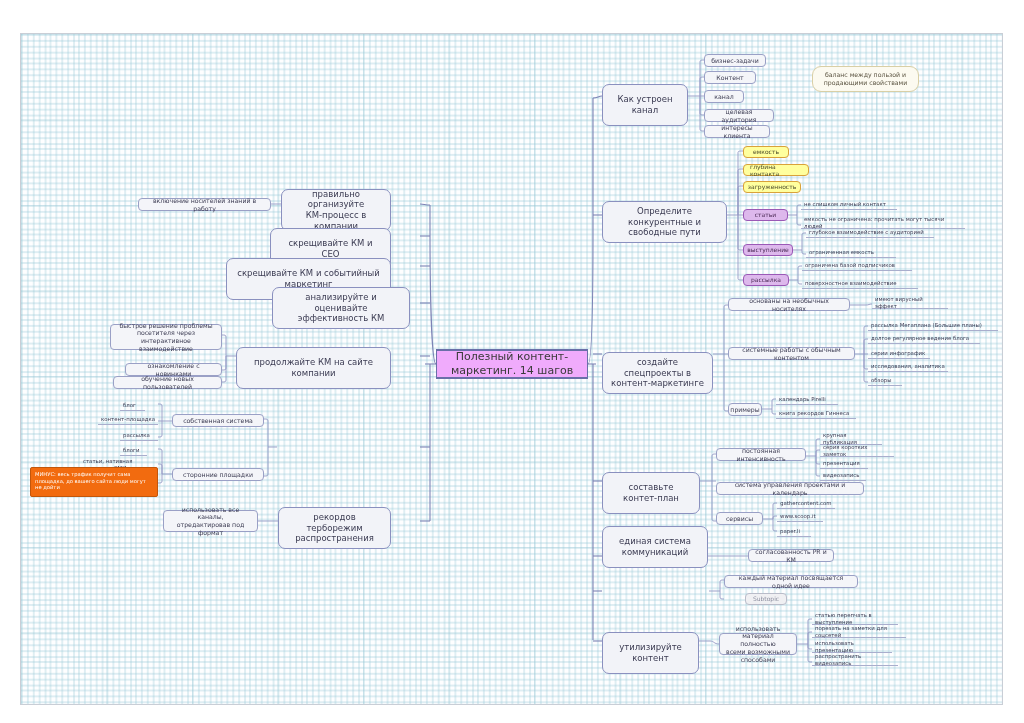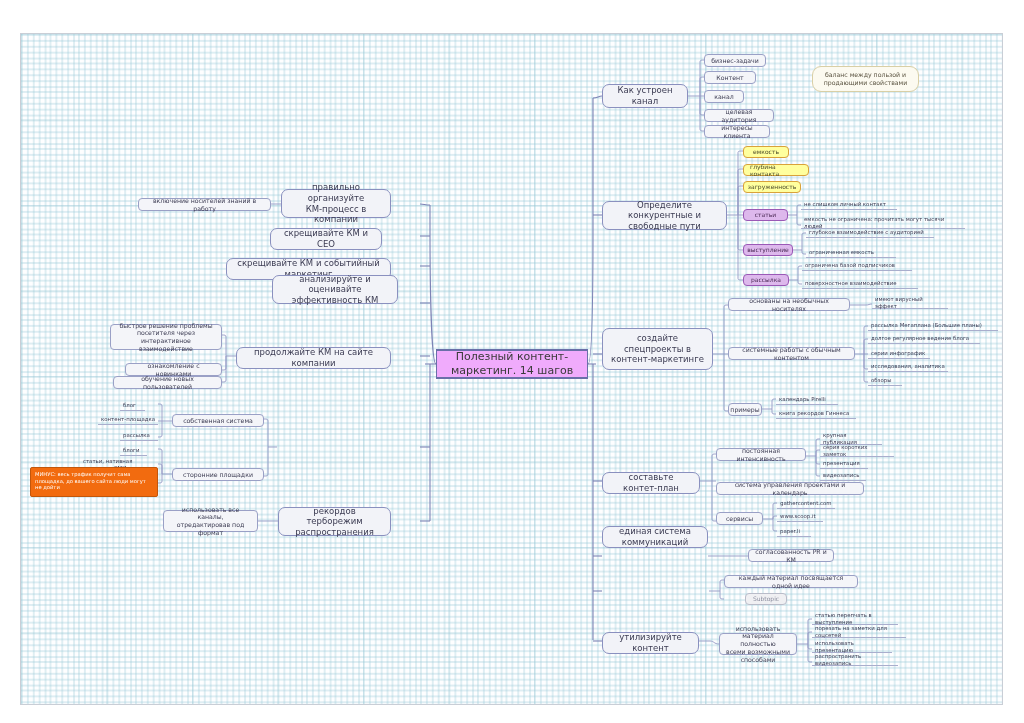--- a/index.html
+++ b/index.html
@@ -29,7 +29,7 @@
   .root{background:#f0abfc;border:1px solid #6a6fa8;border-top-width:2px;border-bottom-width:2px;
         color:#3a3a3a;font-size:11px;padding:6px 9px;justify-content:center;text-align:center;}
   .lvl1{background:#f2f3f8;border:1px solid #8a90bf;border-radius:7px;color:#3b3b52;
-        font-size:8.5px;padding:10px 8px;justify-content:center;text-align:center;}
+        font-size:8.5px;padding:20px 8px;justify-content:center;text-align:center;}
   .lvl2{background:#f4f5f9;border:1px solid #9aa0c6;border-radius:4px;color:#3b3b52;
         font-size:6.2px;padding:3px 5px;justify-content:center;text-align:center;}
   .lvl3{background:transparent;border:none;border-bottom:1px solid #a9aecd;color:#3d3d55;

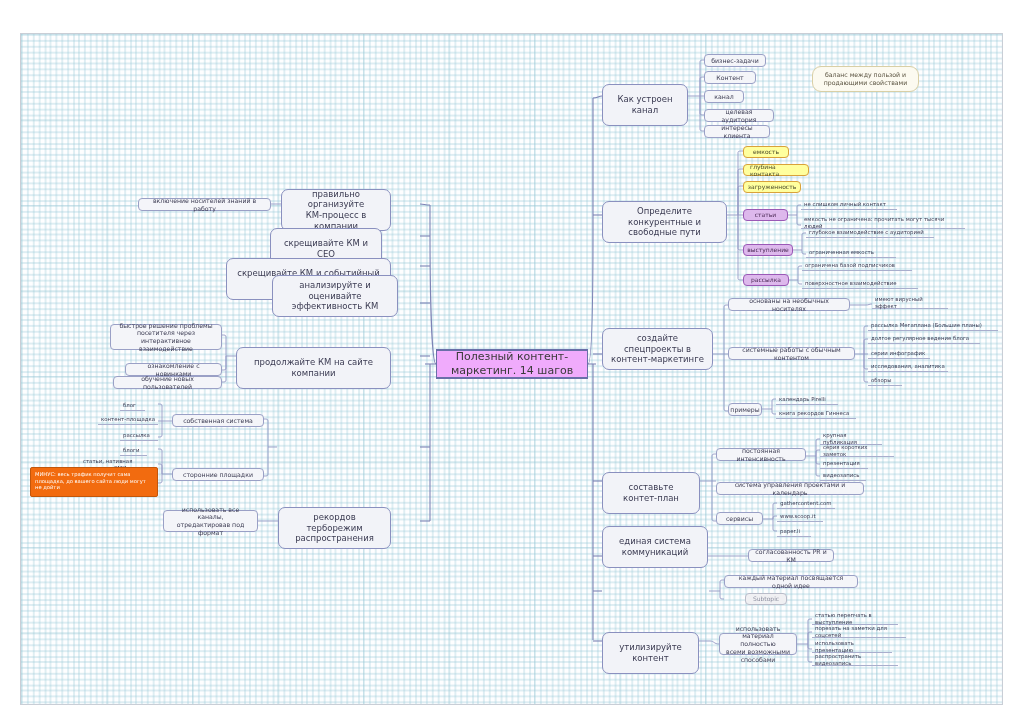--- a/index.html
+++ b/index.html
@@ -227,7 +227,7 @@
 КМ-процесс в компании</div>
   <div class="node lvl2" style="left:138px;top:198px;width:133px;height:13px;">включение носителей знаний в работу</div>
 
-  <div class="node lvl1" style="left:270px;top:228px;width:112px;height:17px;">скрещивайте КМ и CEO</div>
+  <div class="node lvl1" style="left:270px;top:228px;width:121px;height:17px;">скрещивайте КМ и CEO</div>
   <div class="node lvl1" style="left:226px;top:258px;width:165px;height:17px;">скрещивайте КМ и событийный маркетинг</div>
   <div class="node lvl1" style="left:272px;top:275px;width:126px;height:29px;">анализируйте и оценивайте
 эффективность КМ</div>

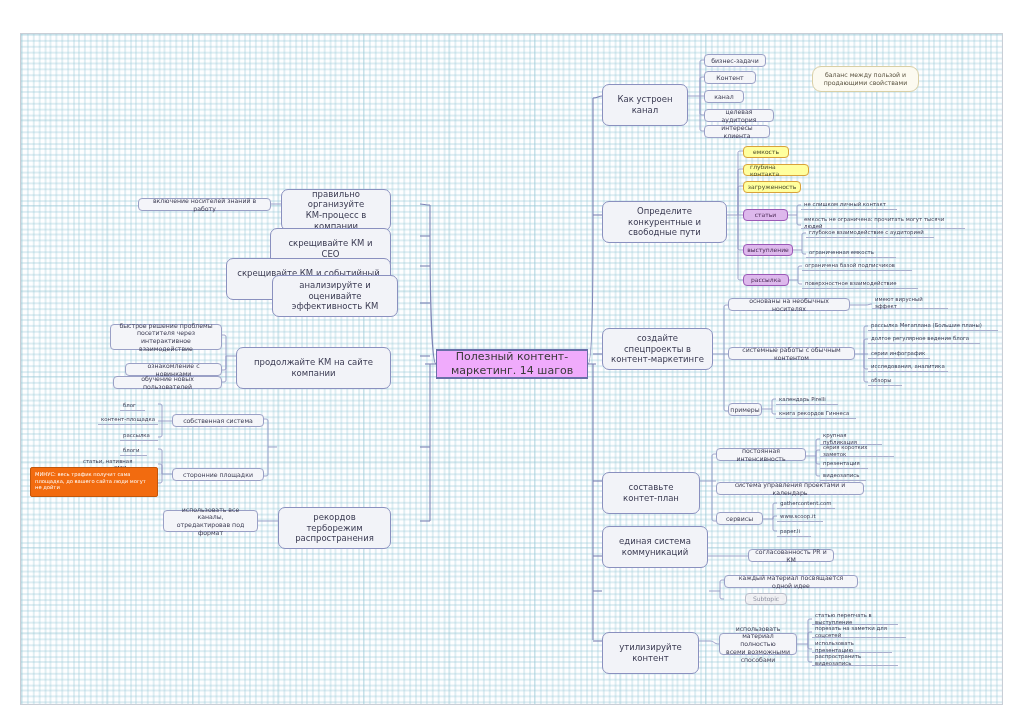--- a/index.html
+++ b/index.html
@@ -229,7 +229,7 @@
 
   <div class="node lvl1" style="left:270px;top:228px;width:121px;height:17px;">скрещивайте КМ и CEO</div>
   <div class="node lvl1" style="left:226px;top:258px;width:165px;height:17px;">скрещивайте КМ и событийный маркетинг</div>
-  <div class="node lvl1" style="left:272px;top:275px;width:126px;height:29px;">анализируйте и оценивайте
+  <div class="node lvl1" style="left:272px;top:287px;width:138px;height:29px;">анализируйте и оценивайте
 эффективность КМ</div>
 
   <div class="node lvl1" style="left:236px;top:347px;width:155px;height:18px;">продолжайте КМ на сайте компании</div>

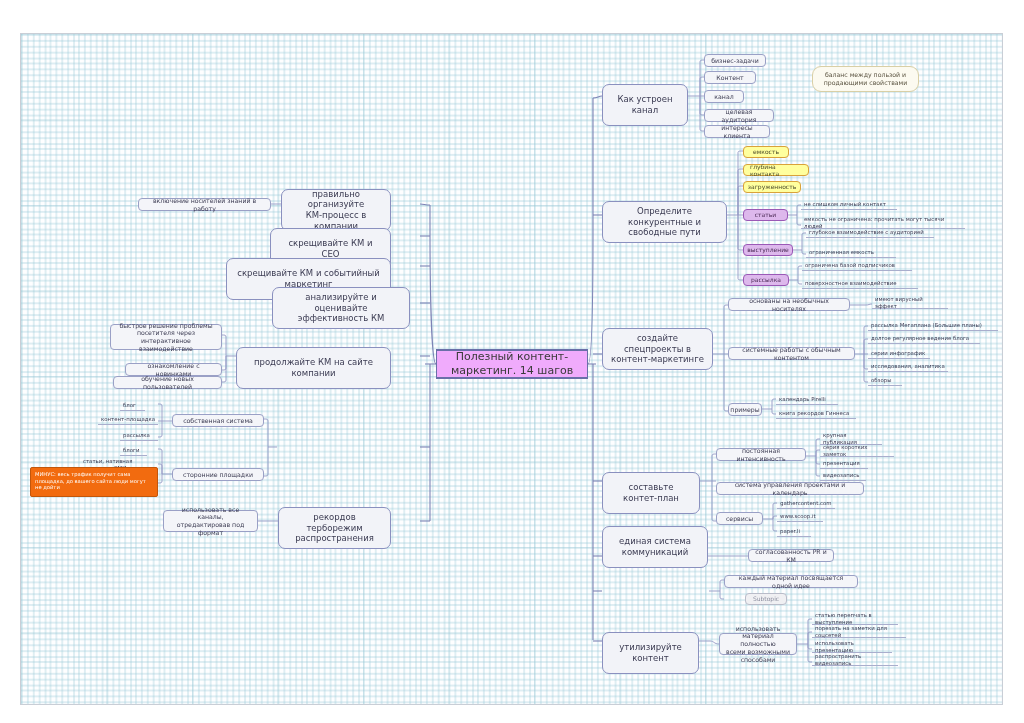--- a/index.html
+++ b/index.html
@@ -183,7 +183,7 @@
   <div class="node lvl3" style="left:802px;top:260px;width:110px;height:11px;">ограничена базой подписчиков</div>
   <div class="node lvl3" style="left:802px;top:278px;width:116px;height:11px;">поверхностное взаимодействие</div>
 
-  <div class="node lvl1" style="left:602px;top:328px;width:111px;height:42px;">создайте спецпроекты в
+  <div class="node lvl1" style="left:602px;top:352px;width:111px;height:42px;">создайте спецпроекты в
 контент-маркетинге</div>
   <div class="node lvl2" style="left:728px;top:298px;width:122px;height:13px;">основаны на необычных носителях</div>
   <div class="node lvl3" style="left:872px;top:298px;width:76px;height:11px;">имеют вирусный эффект</div>

